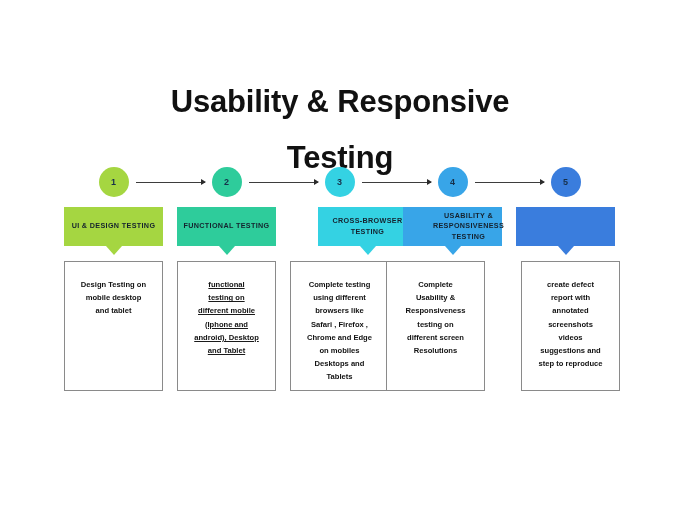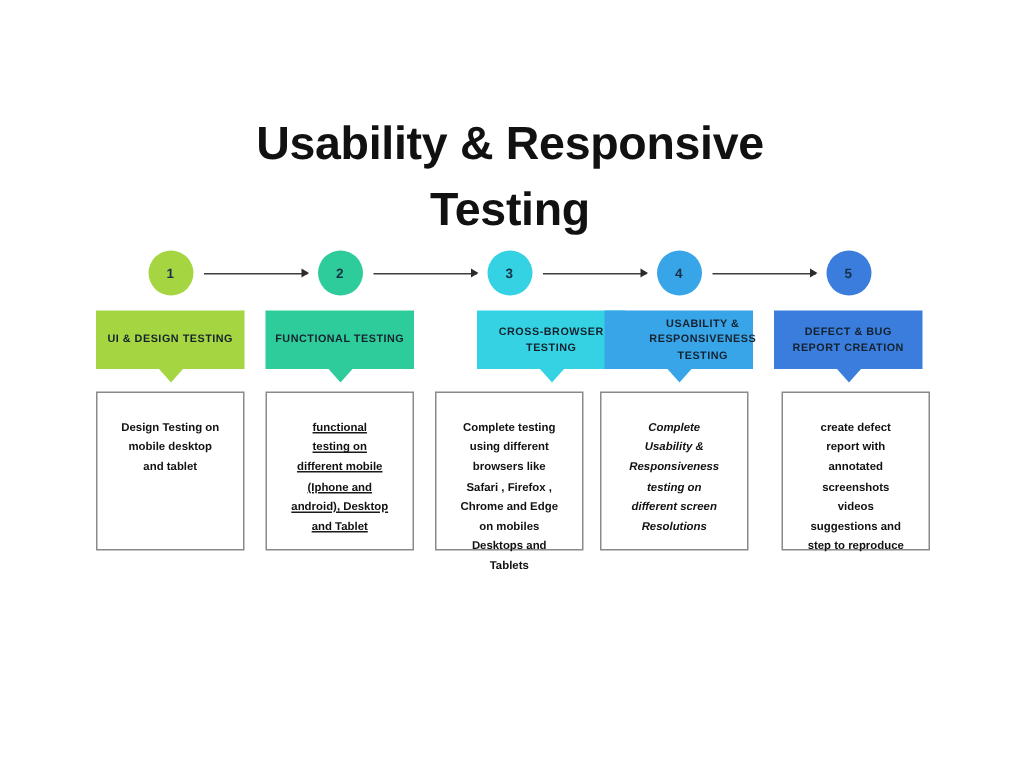--- a/index.html
+++ b/index.html
@@ -30,7 +30,7 @@
     width: 500px;
     text-align: center;
     font-size: 31px;
-    line-height: 44px;
+    line-height: 56px;
     font-weight: bold;
     letter-spacing: -0.2px;
     color: #111111;

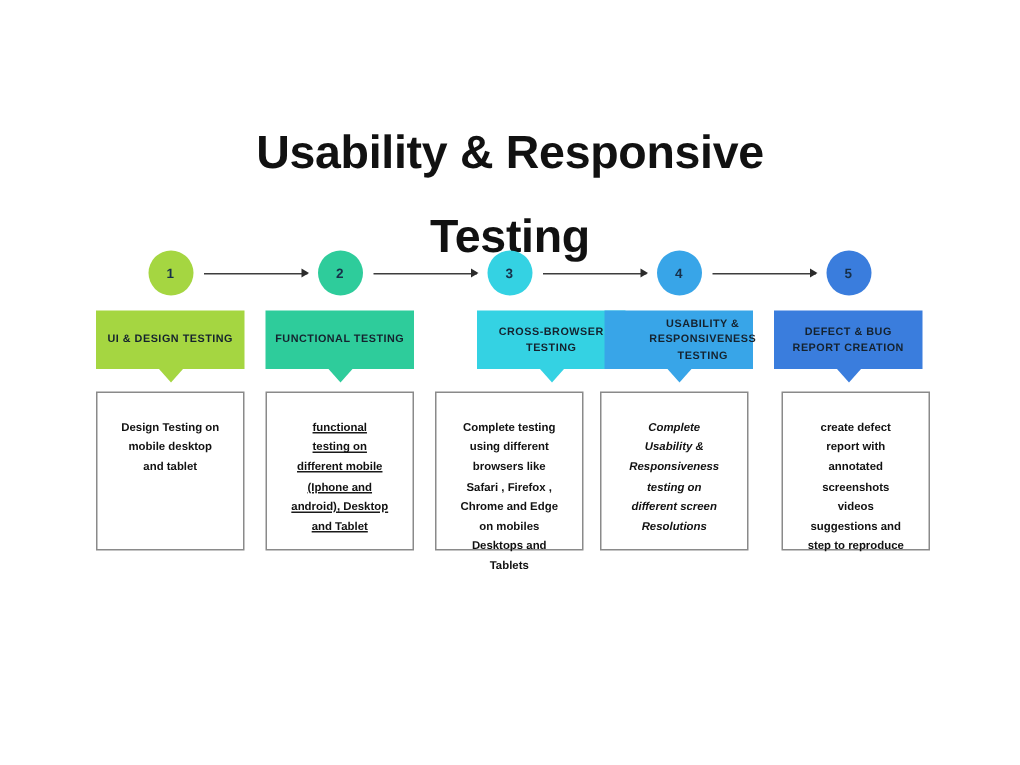--- a/index.html
+++ b/index.html
@@ -194,7 +194,6 @@
         <div class="tab"></div>
       </div>
       <div class="banner" style="left: 516px; background: rgb(58, 125, 221); color: rgb(58, 125, 221);">
-        <div class="banner-label">DEFECT &amp; BUG REPORT CREATION</div>
         <div class="tab"></div>
       </div>
     </div>

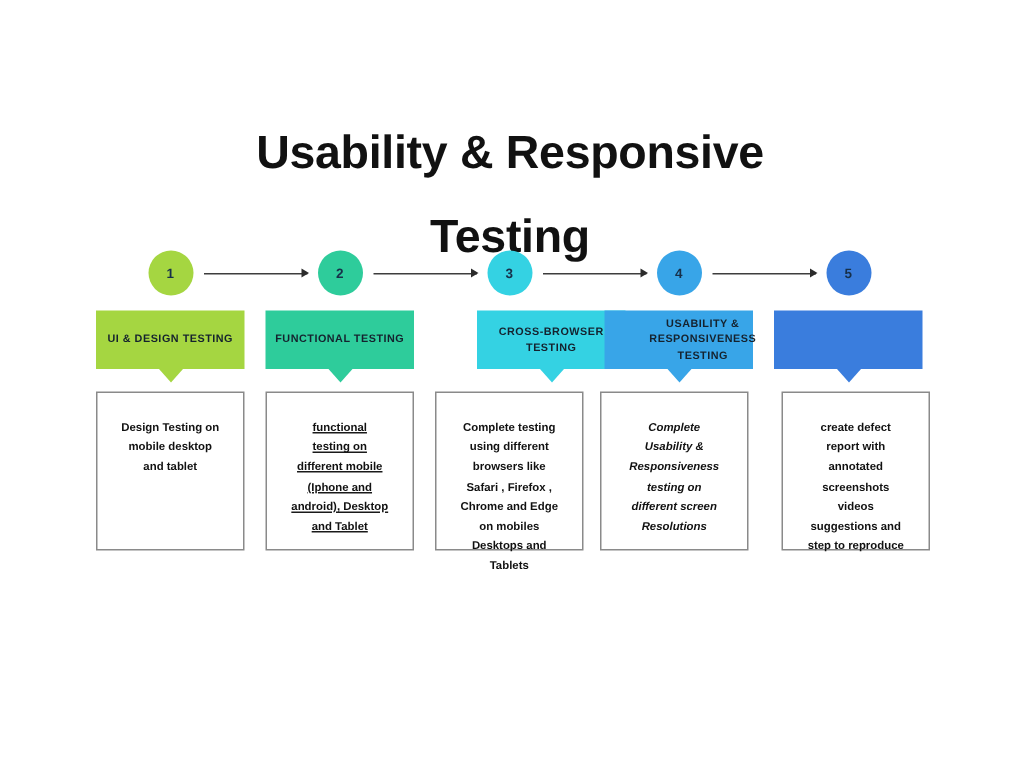--- a/index.html
+++ b/index.html
@@ -119,7 +119,7 @@
     position: absolute;
     top: 261px;
     width: 99px;
-    height: 106px;
+    height: 130px;
     border: 1px solid #8a8a8a;
     background: #ffffff;
     box-sizing: border-box;

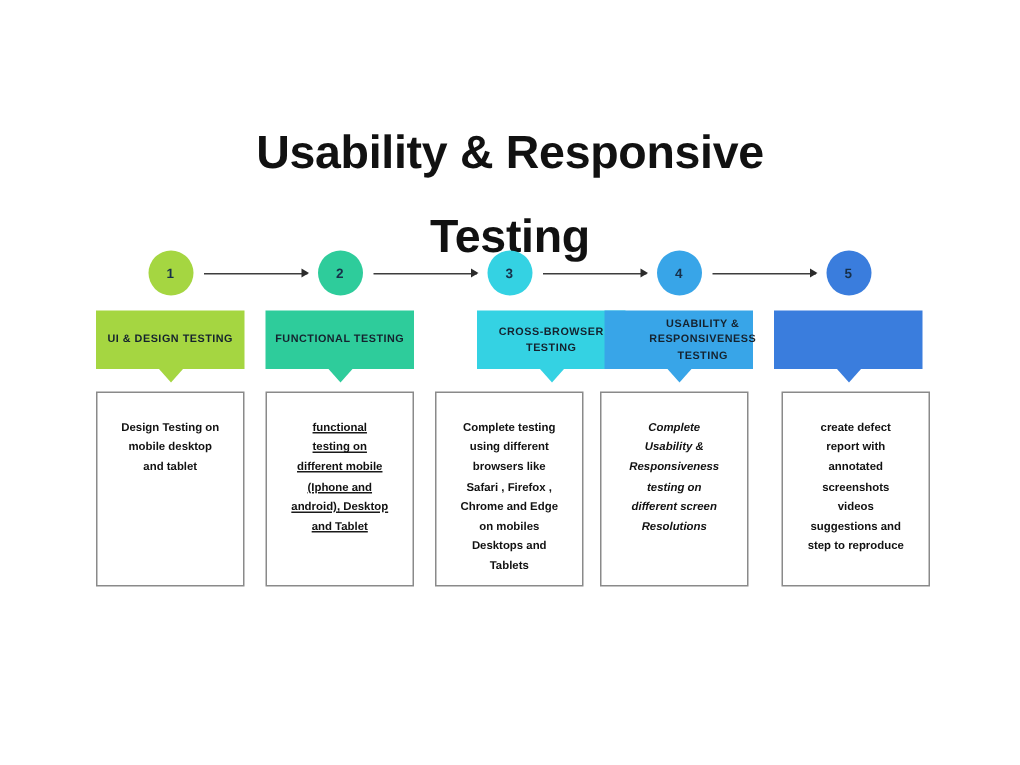--- a/index.html
+++ b/index.html
@@ -222,7 +222,7 @@
 Desktops and
 Tablets</div>
       </div>
-      <div class="content-box" style="left: 400px; border-color: rgb(138, 138, 138); font-style: italic;">
+      <div class="content-box" style="left: 386px; border-color: rgb(138, 138, 138);">
         <div class="content-text">Complete
 Usability &amp;
 Responsiveness

